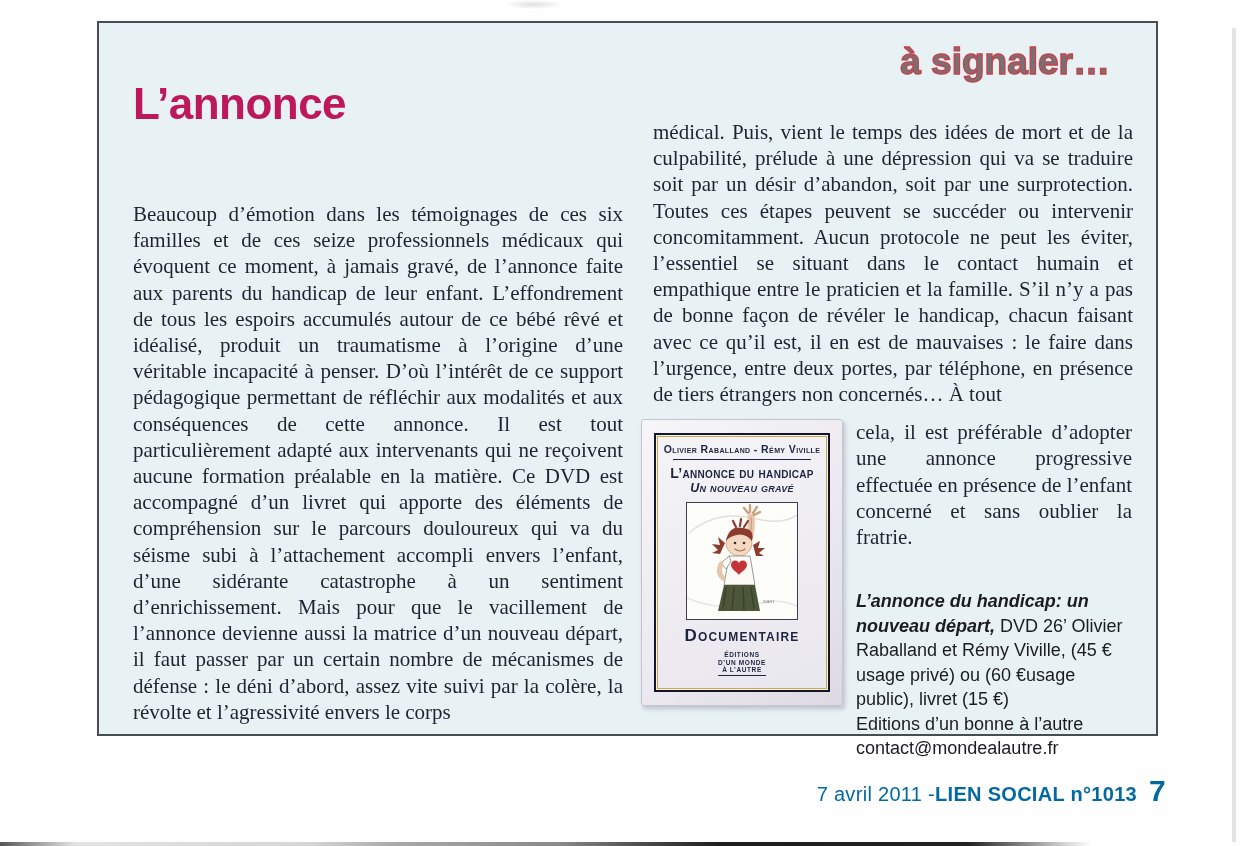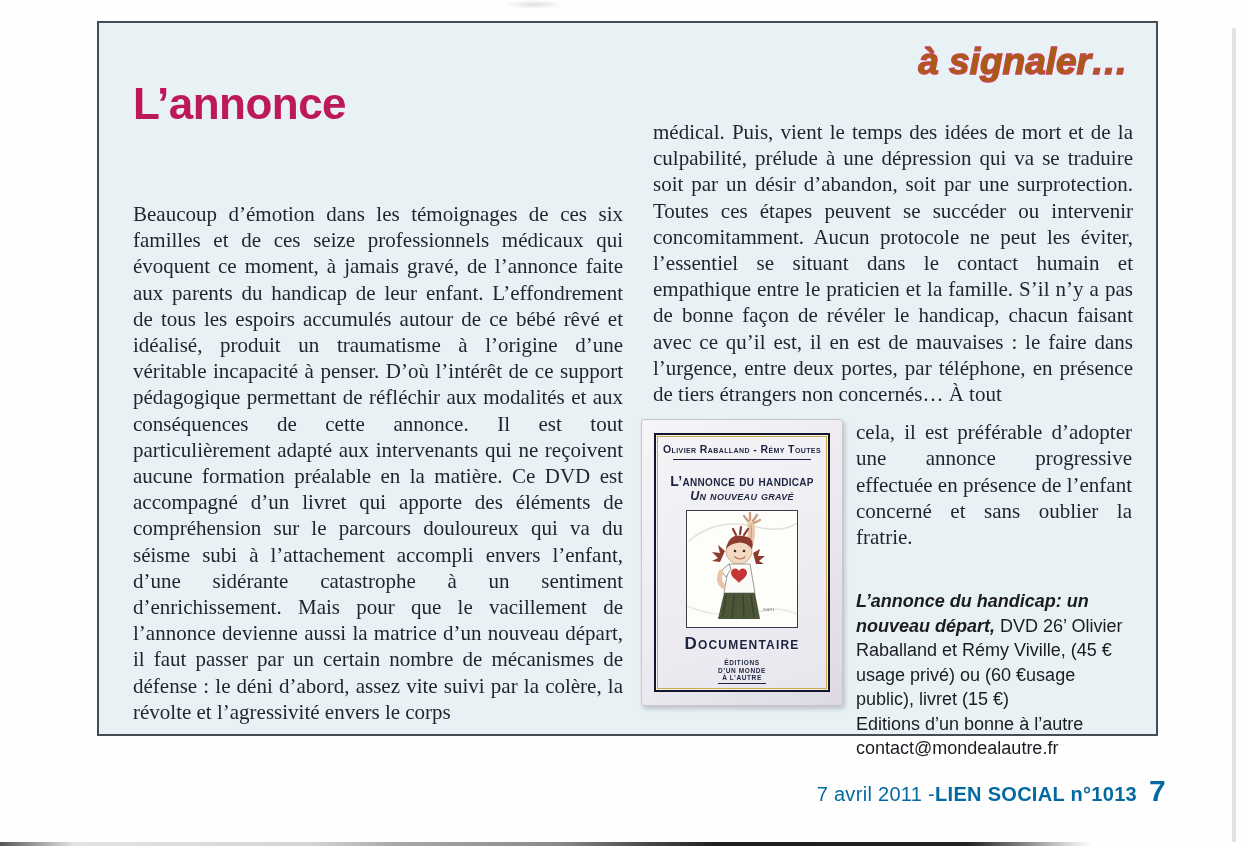--- a/index.html
+++ b/index.html
@@ -20,12 +20,11 @@
   }
 
   .tag {
-    position:absolute; top:18px; right:28px;
+    position:absolute; top:18px; right:46px;
     font-size:37px; font-weight:700; letter-spacing:0px;
-    color:#a16207;
+    color:#737373;
     -webkit-text-stroke:1.4px #c84350;
     text-shadow:0 0 1px #c84350;
-    font-style:italic;
   }
 
   .title {

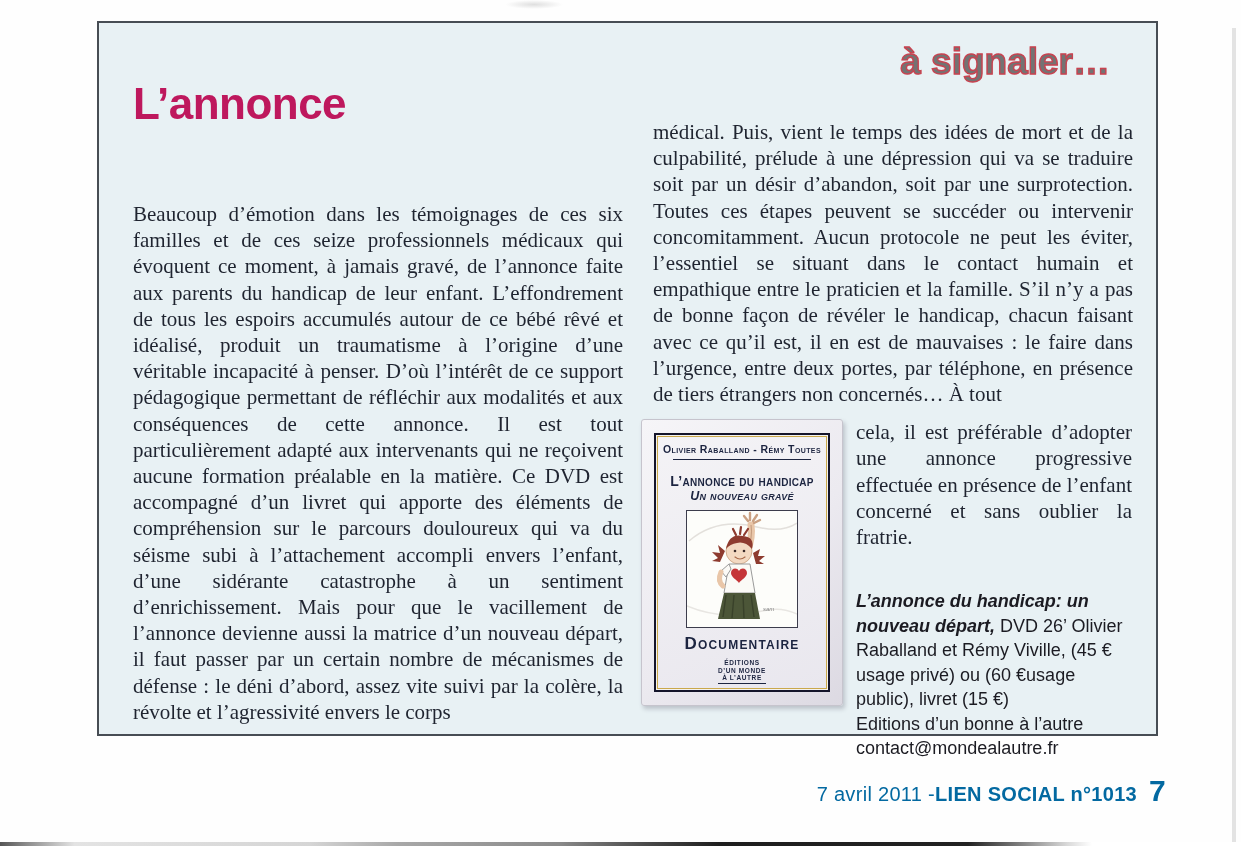--- a/index.html
+++ b/index.html
@@ -160,7 +160,7 @@
 
       <div class="dvd-sleeve">
         <div class="dvd-frame">
-          <div class="dvd-authors">Olivier Raballand - Rémy Toutes</div>
+          <div class="dvd-authors">Olivier Raballand - Rémy Viville</div>
           <div class="dvd-rule"></div>
           <div class="dvd-title">L’annonce du handicap</div>
           <div class="dvd-subtitle">Un nouveau gravé</div>

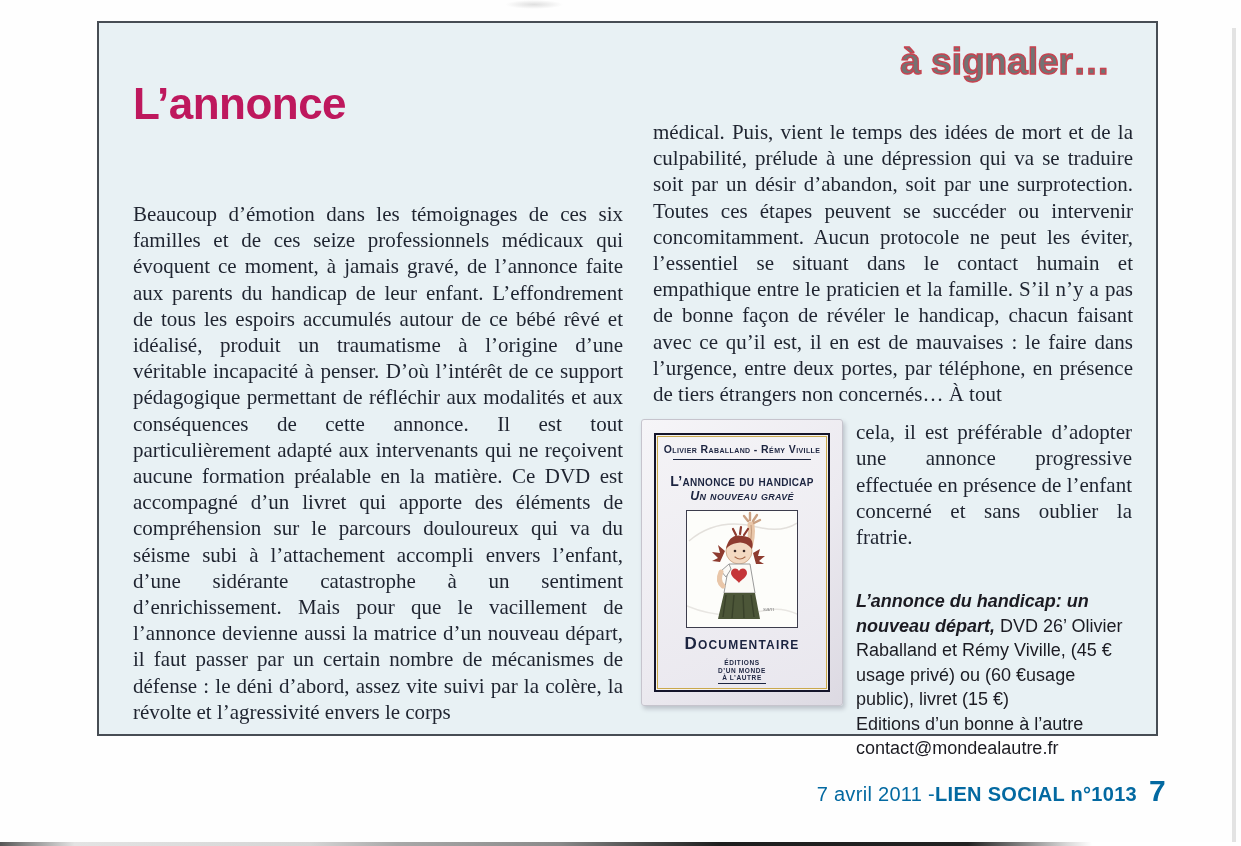--- a/index.html
+++ b/index.html
@@ -80,7 +80,7 @@
   .dvd-rule { width:86%; height:1px; background:#1c2440; margin:4px 0 5px; }
   .dvd-title {
     font-variant:small-caps; font-weight:700;
-    font-size:14px; letter-spacing:.3px;margin-top:8px;
+    font-size:14px; letter-spacing:.3px;
   }
   .dvd-subtitle {
     font-variant:small-caps; font-weight:700; font-style:italic;

